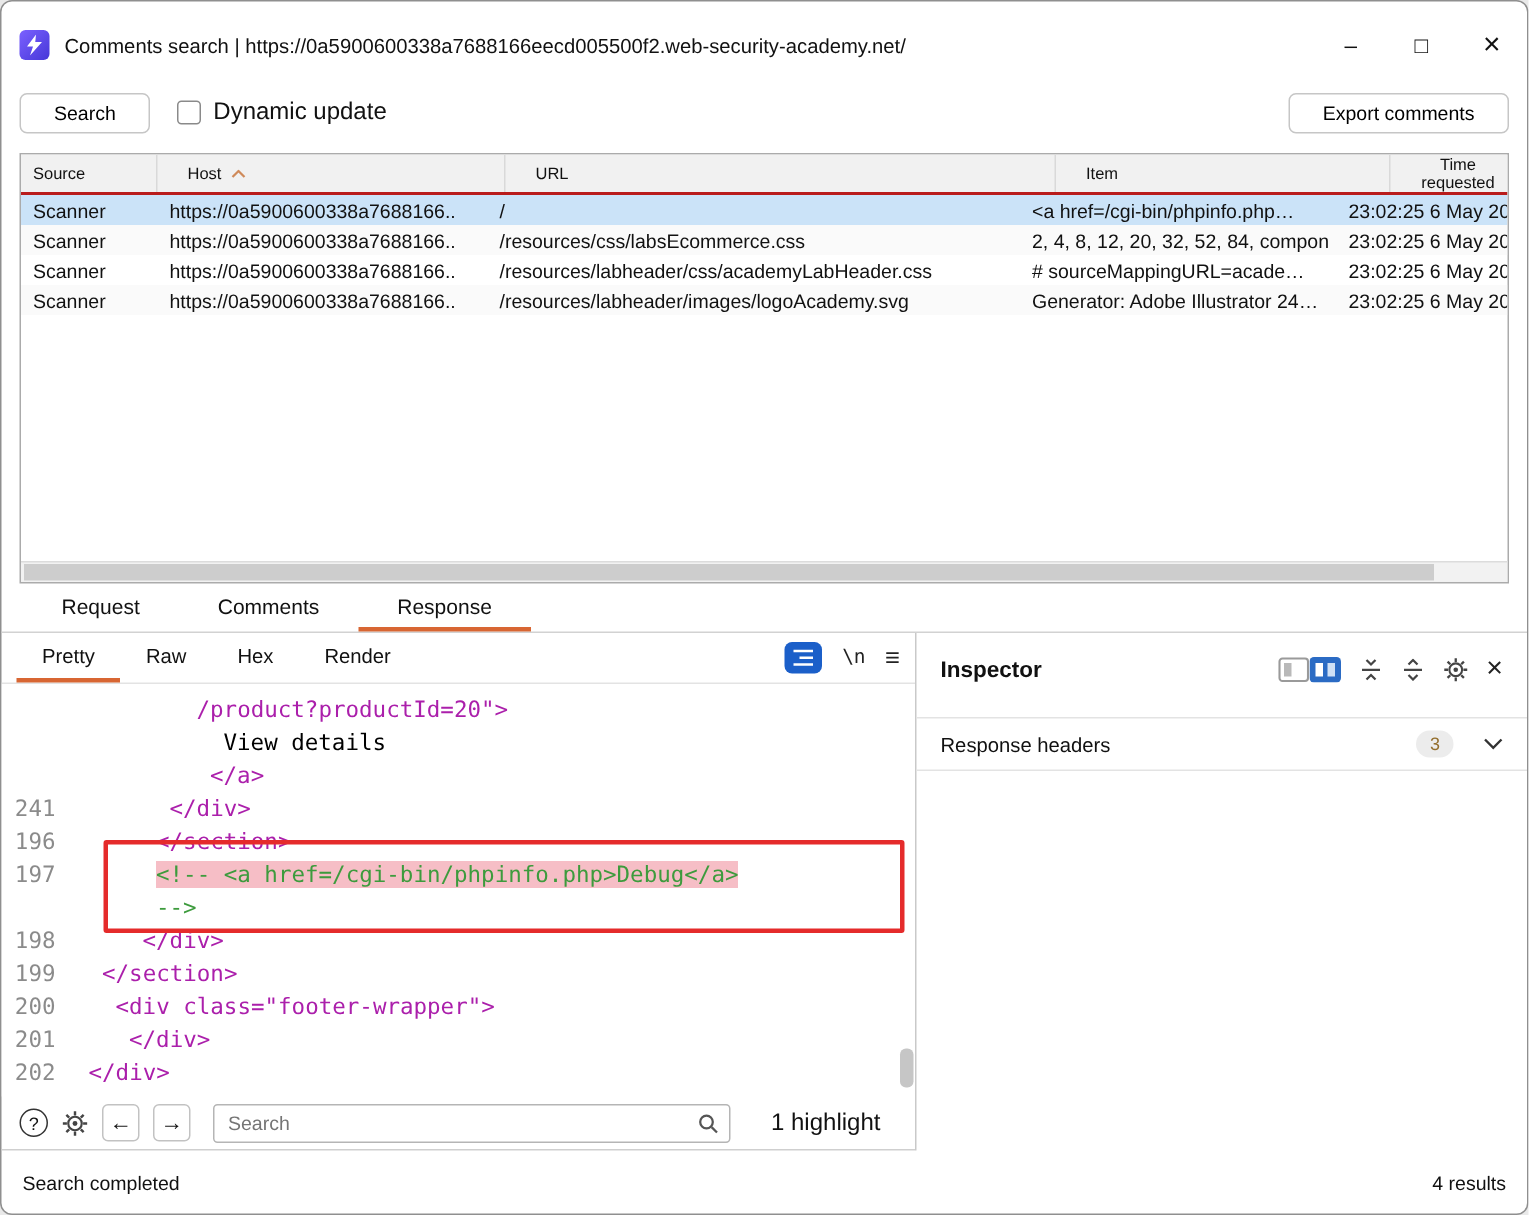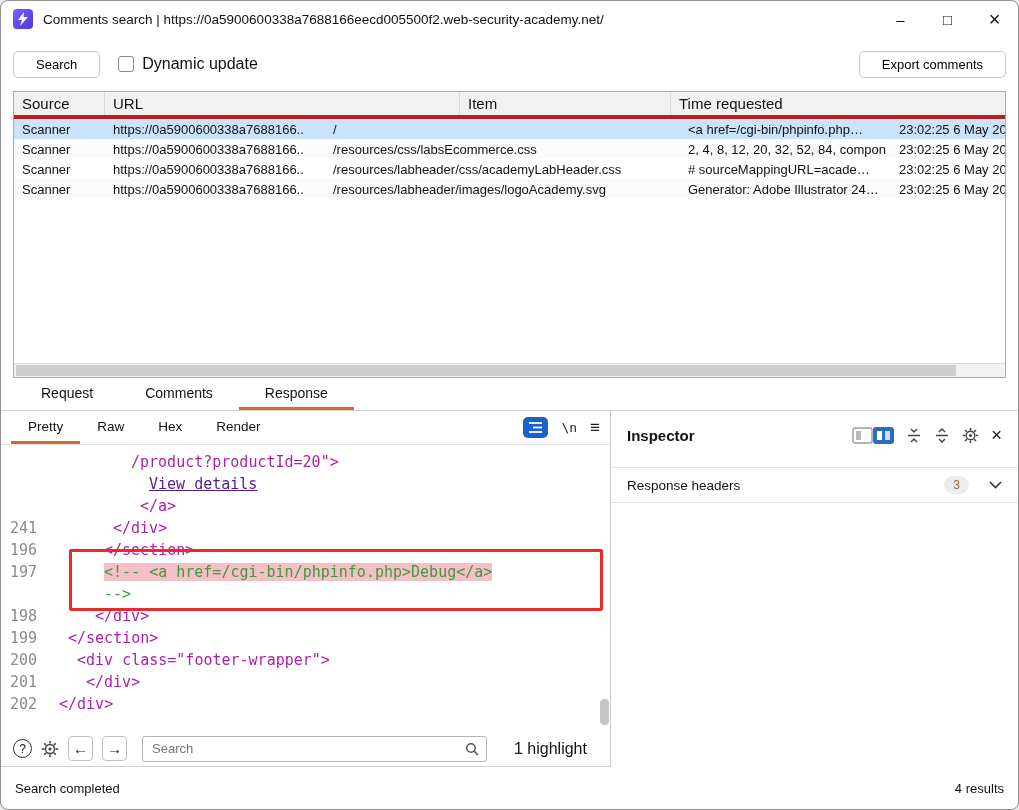--- a/index.html
+++ b/index.html
@@ -8,7 +8,7 @@
             border-radius:8px; overflow:hidden; display:flex; flex-direction:column; }
 
   
-  .titlebar { flex:0 0 36px; display:flex; align-items:center; padding:0 0 0 12px; gap:10px; }
+  .titlebar { flex:0 0 36px; display:flex; align-items:center; padding:11px 0 0 12px; gap:10px; }
   .app-icon { width:20px; height:20px; border-radius:4px; flex:0 0 20px;
               background:linear-gradient(135deg,#7b61ff,#4637d8);
               display:flex; align-items:center; justify-content:center; }

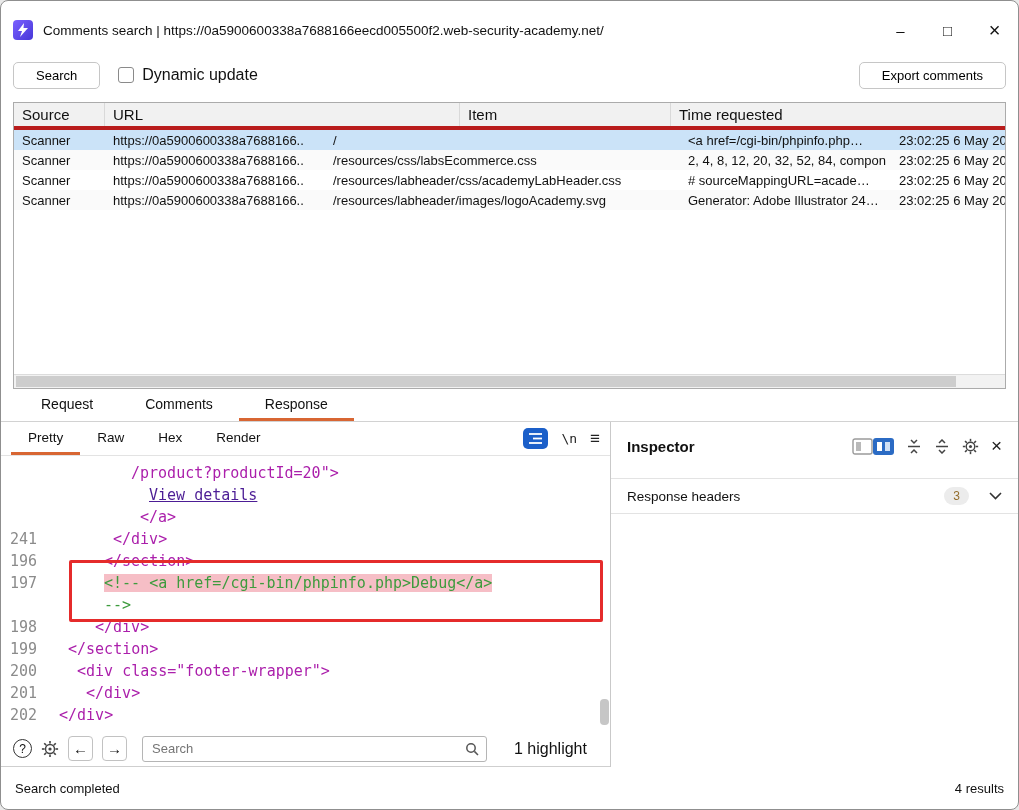--- a/index.html
+++ b/index.html
@@ -27,7 +27,7 @@
 
   
   .table-area { margin:0 12px; flex:0 0 287px; border:1px solid #ababab; display:flex; flex-direction:column; overflow:hidden; }
-  .thead { display:flex; flex:0 0 27px; background:#f1f1f1; border-bottom:4px solid #b91c1c; font-size:15px; }
+  .thead { display:flex; flex:0 0 27px; background:#f1f1f1; border-bottom:2px solid #b91c1c; font-size:11px;gap:12px; }
   .hcell { display:flex; align-items:center; gap:6px; padding:0 8px; border-right:1px solid #d9d9d9; overflow:hidden; }
   .w0 { width:91px; flex:0 0 91px; } .w1 { width:220px; flex:0 0 220px; }
   .w2 { width:355px; flex:0 0 355px; } .w3 { width:211px; flex:0 0 211px; }

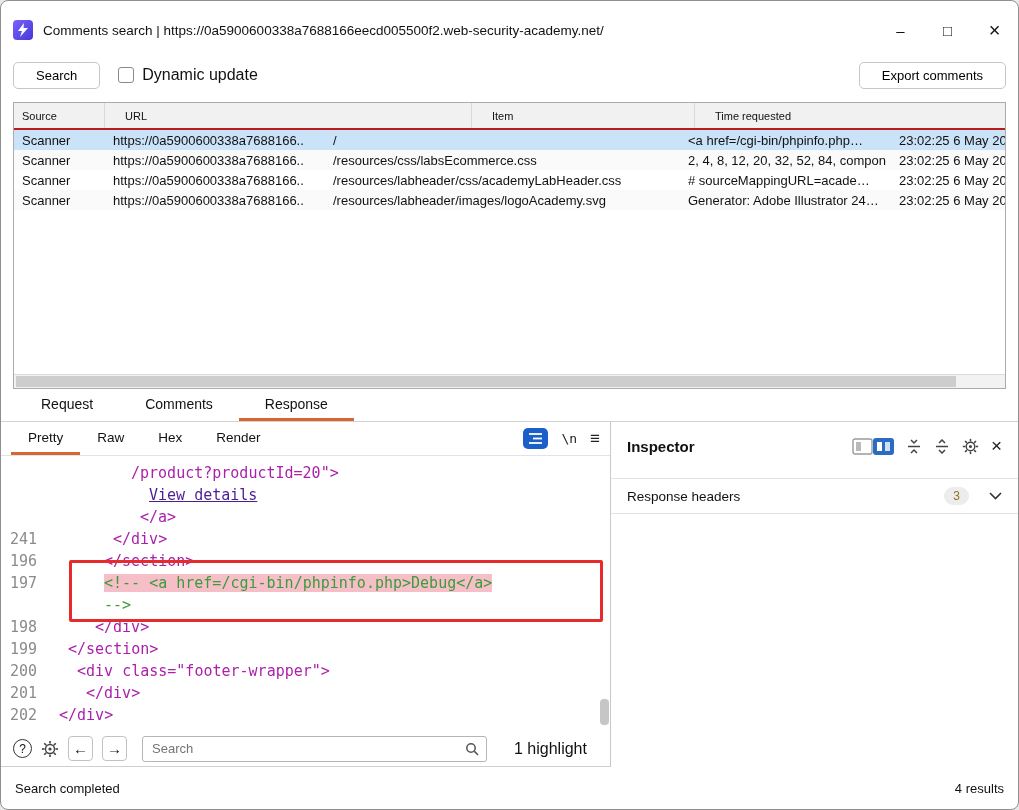--- a/index.html
+++ b/index.html
@@ -140,6 +140,12 @@
       <div class="hcell w0">
           <span>Source</span>
         </div>
+      <div class="hcell w1">
+        <span>Host</span>
+        <svg width="10" height="6" viewBox="0 0 10 6">
+            <polyline points="1,5 5,1 9,5" fill="none" stroke="#cf8a5a" stroke-width="1.5"></polyline>
+          </svg>
+      </div>
       <div class="hcell w2">
           <span>URL</span>
         </div>

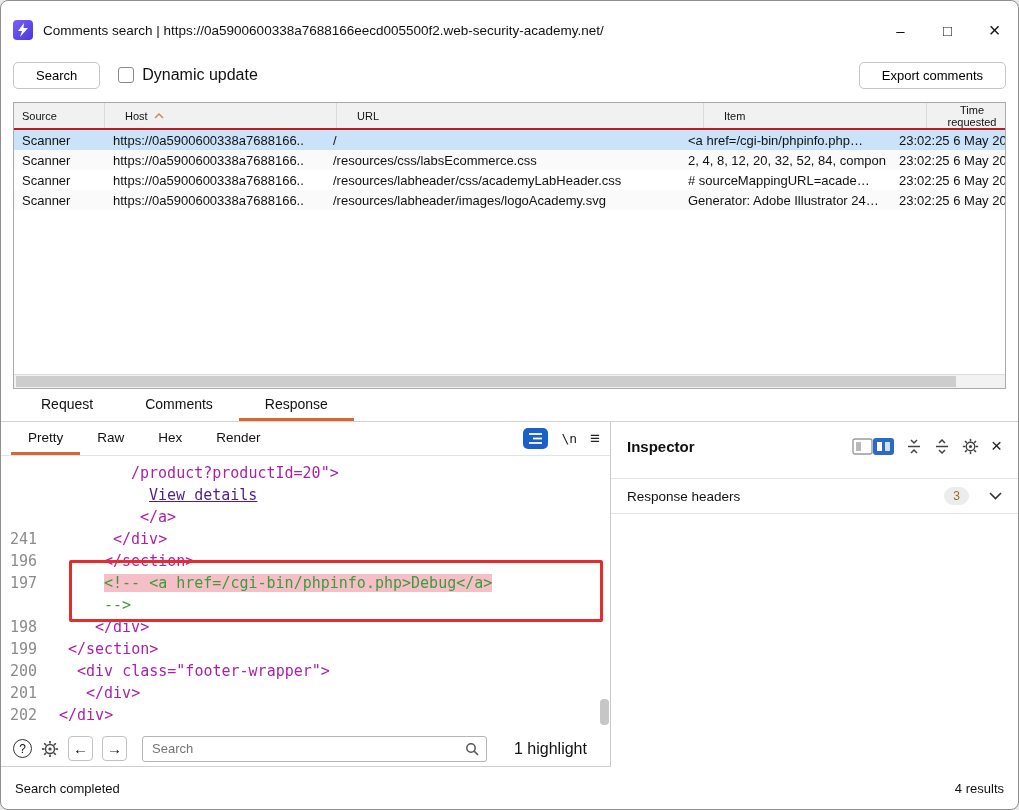--- a/index.html
+++ b/index.html
@@ -66,7 +66,7 @@
   .code { flex:1; white-space:pre; overflow:hidden; padding-left:10px; }
   .cline { height:22px; }
   .seg-tag { color:var(--tag,#ab1fab); }
-  .seg-text { color:#4c1d95;text-decoration:underline; }
+  .seg-text { color:#000000; }
   .seg-comment { color:var(--comment,#3d9b3d); }
   .seg-comment_highlight { color:var(--comment,#3d9b3d); background:var(--highlight-bg,#f6bec6); }
   .annotation-box { position:absolute; left:68px; top:104px; width:534px; height:62px;

